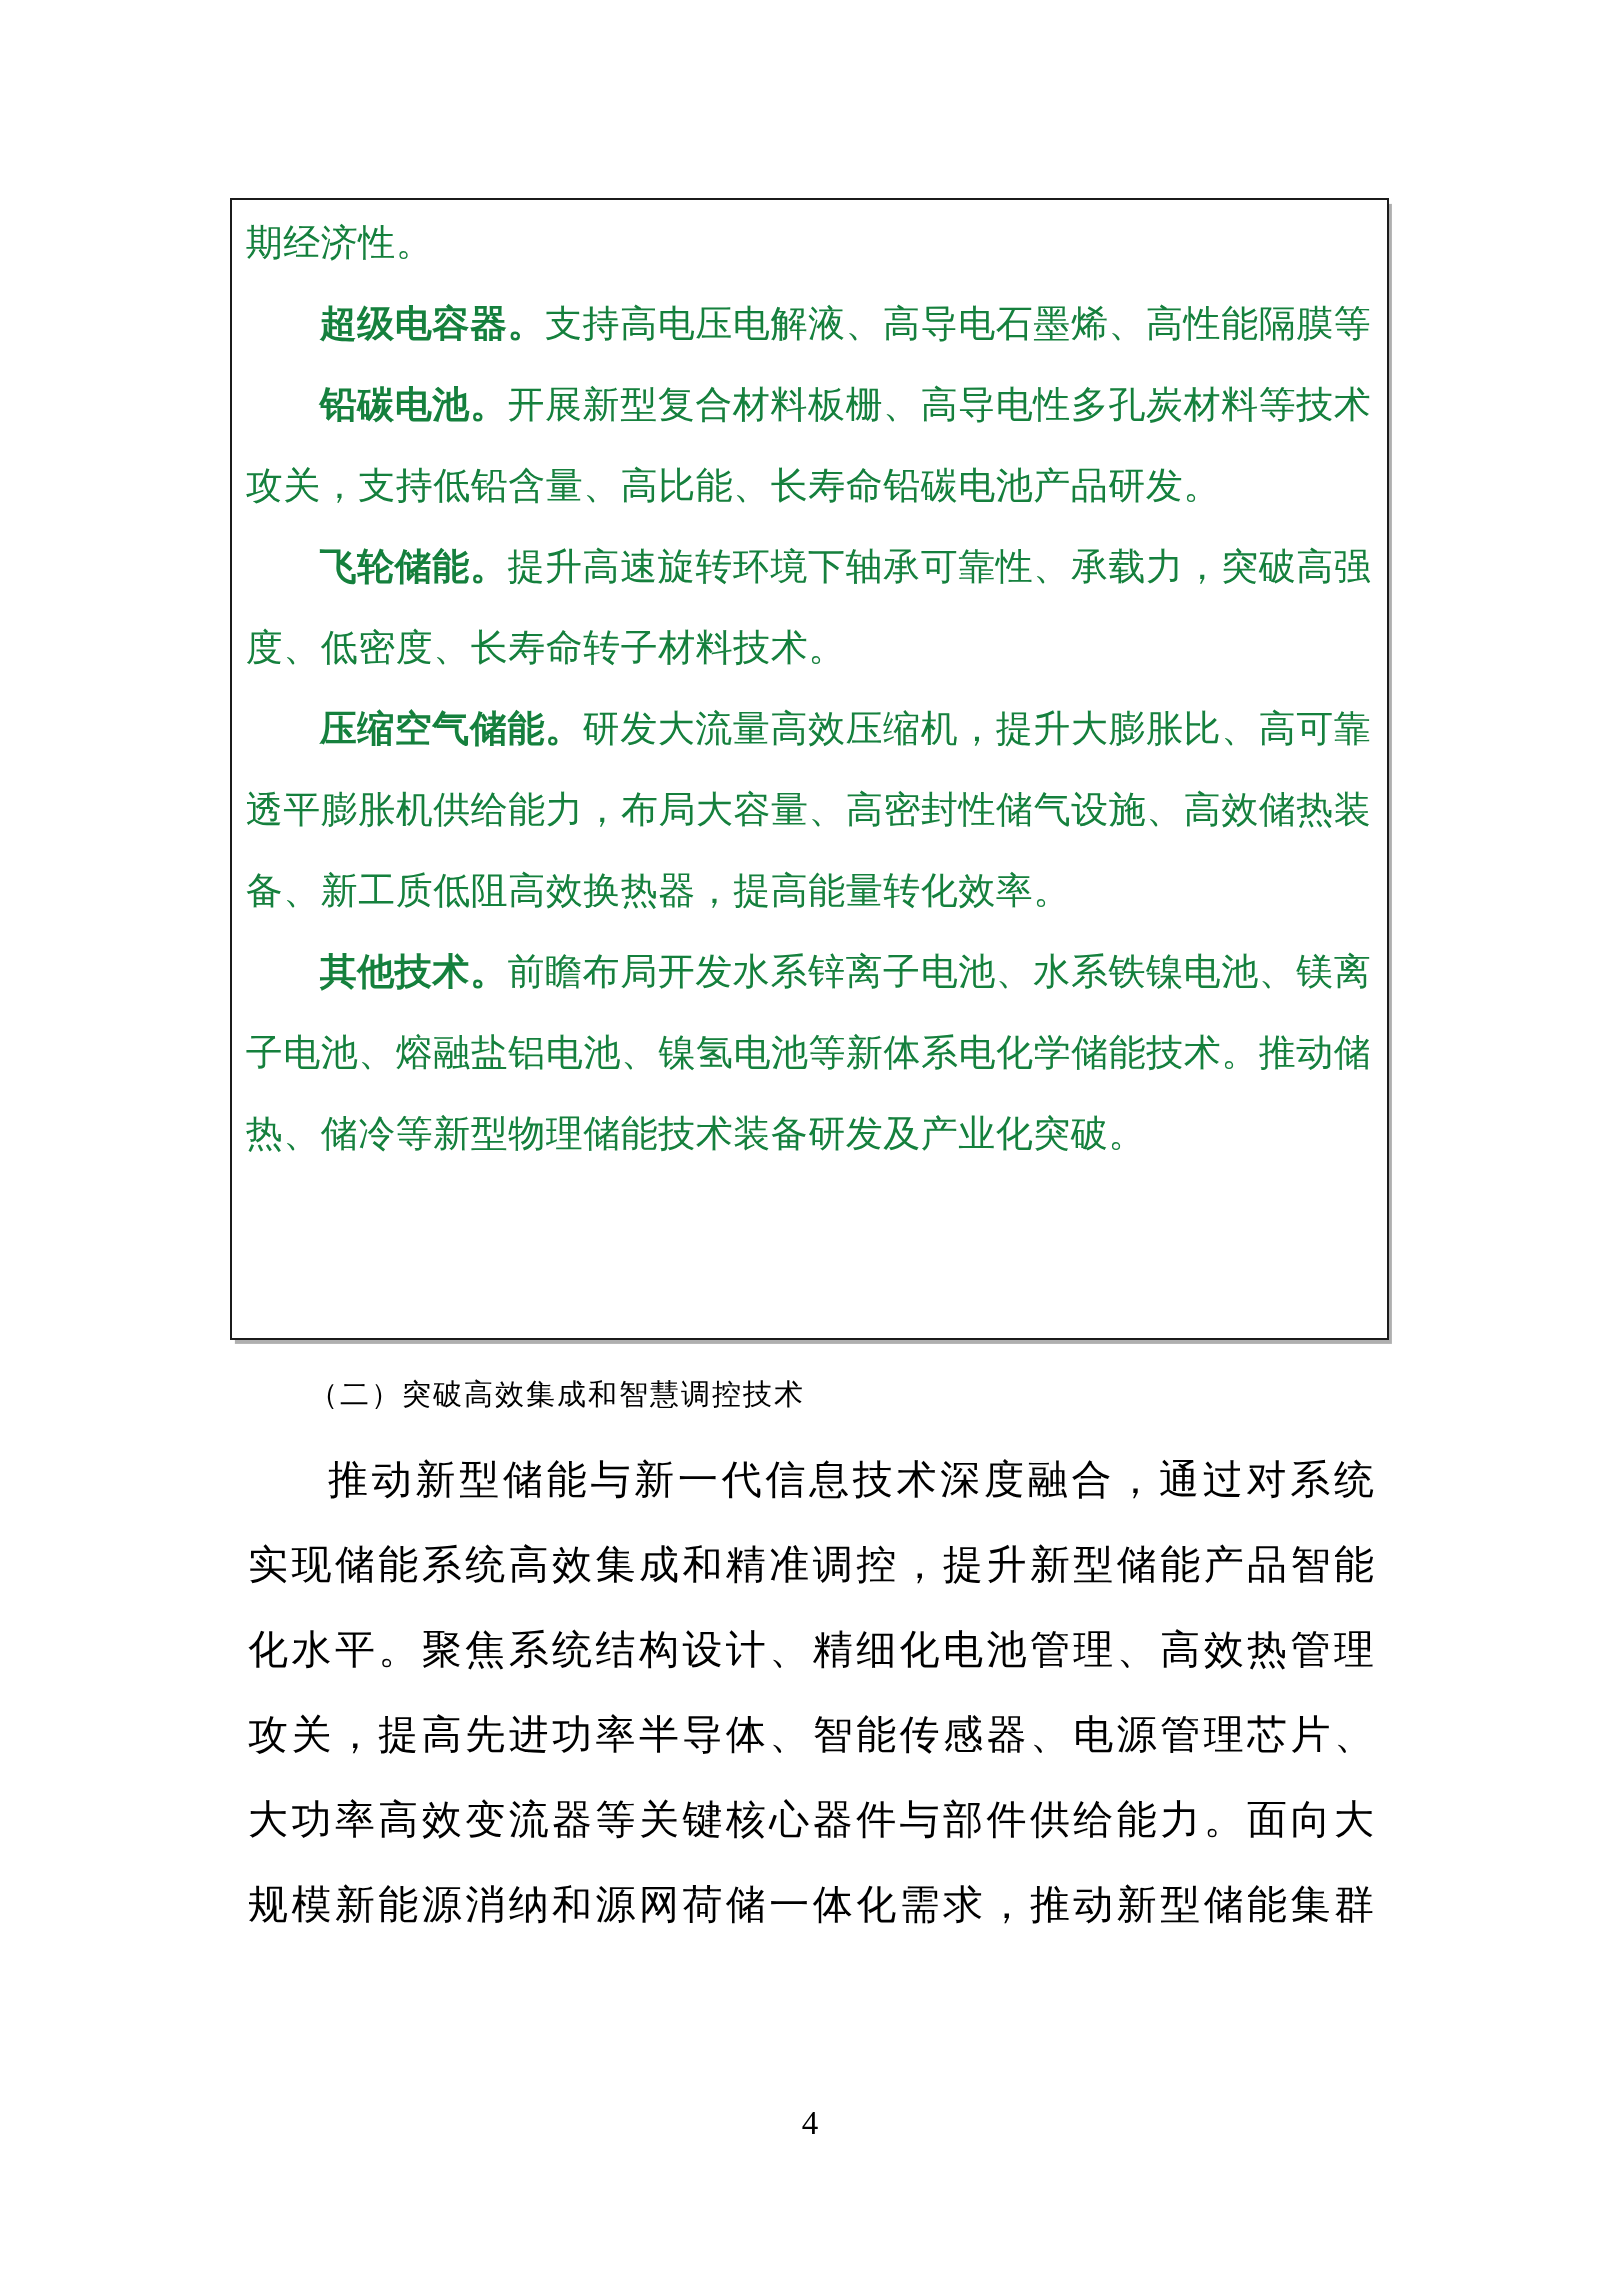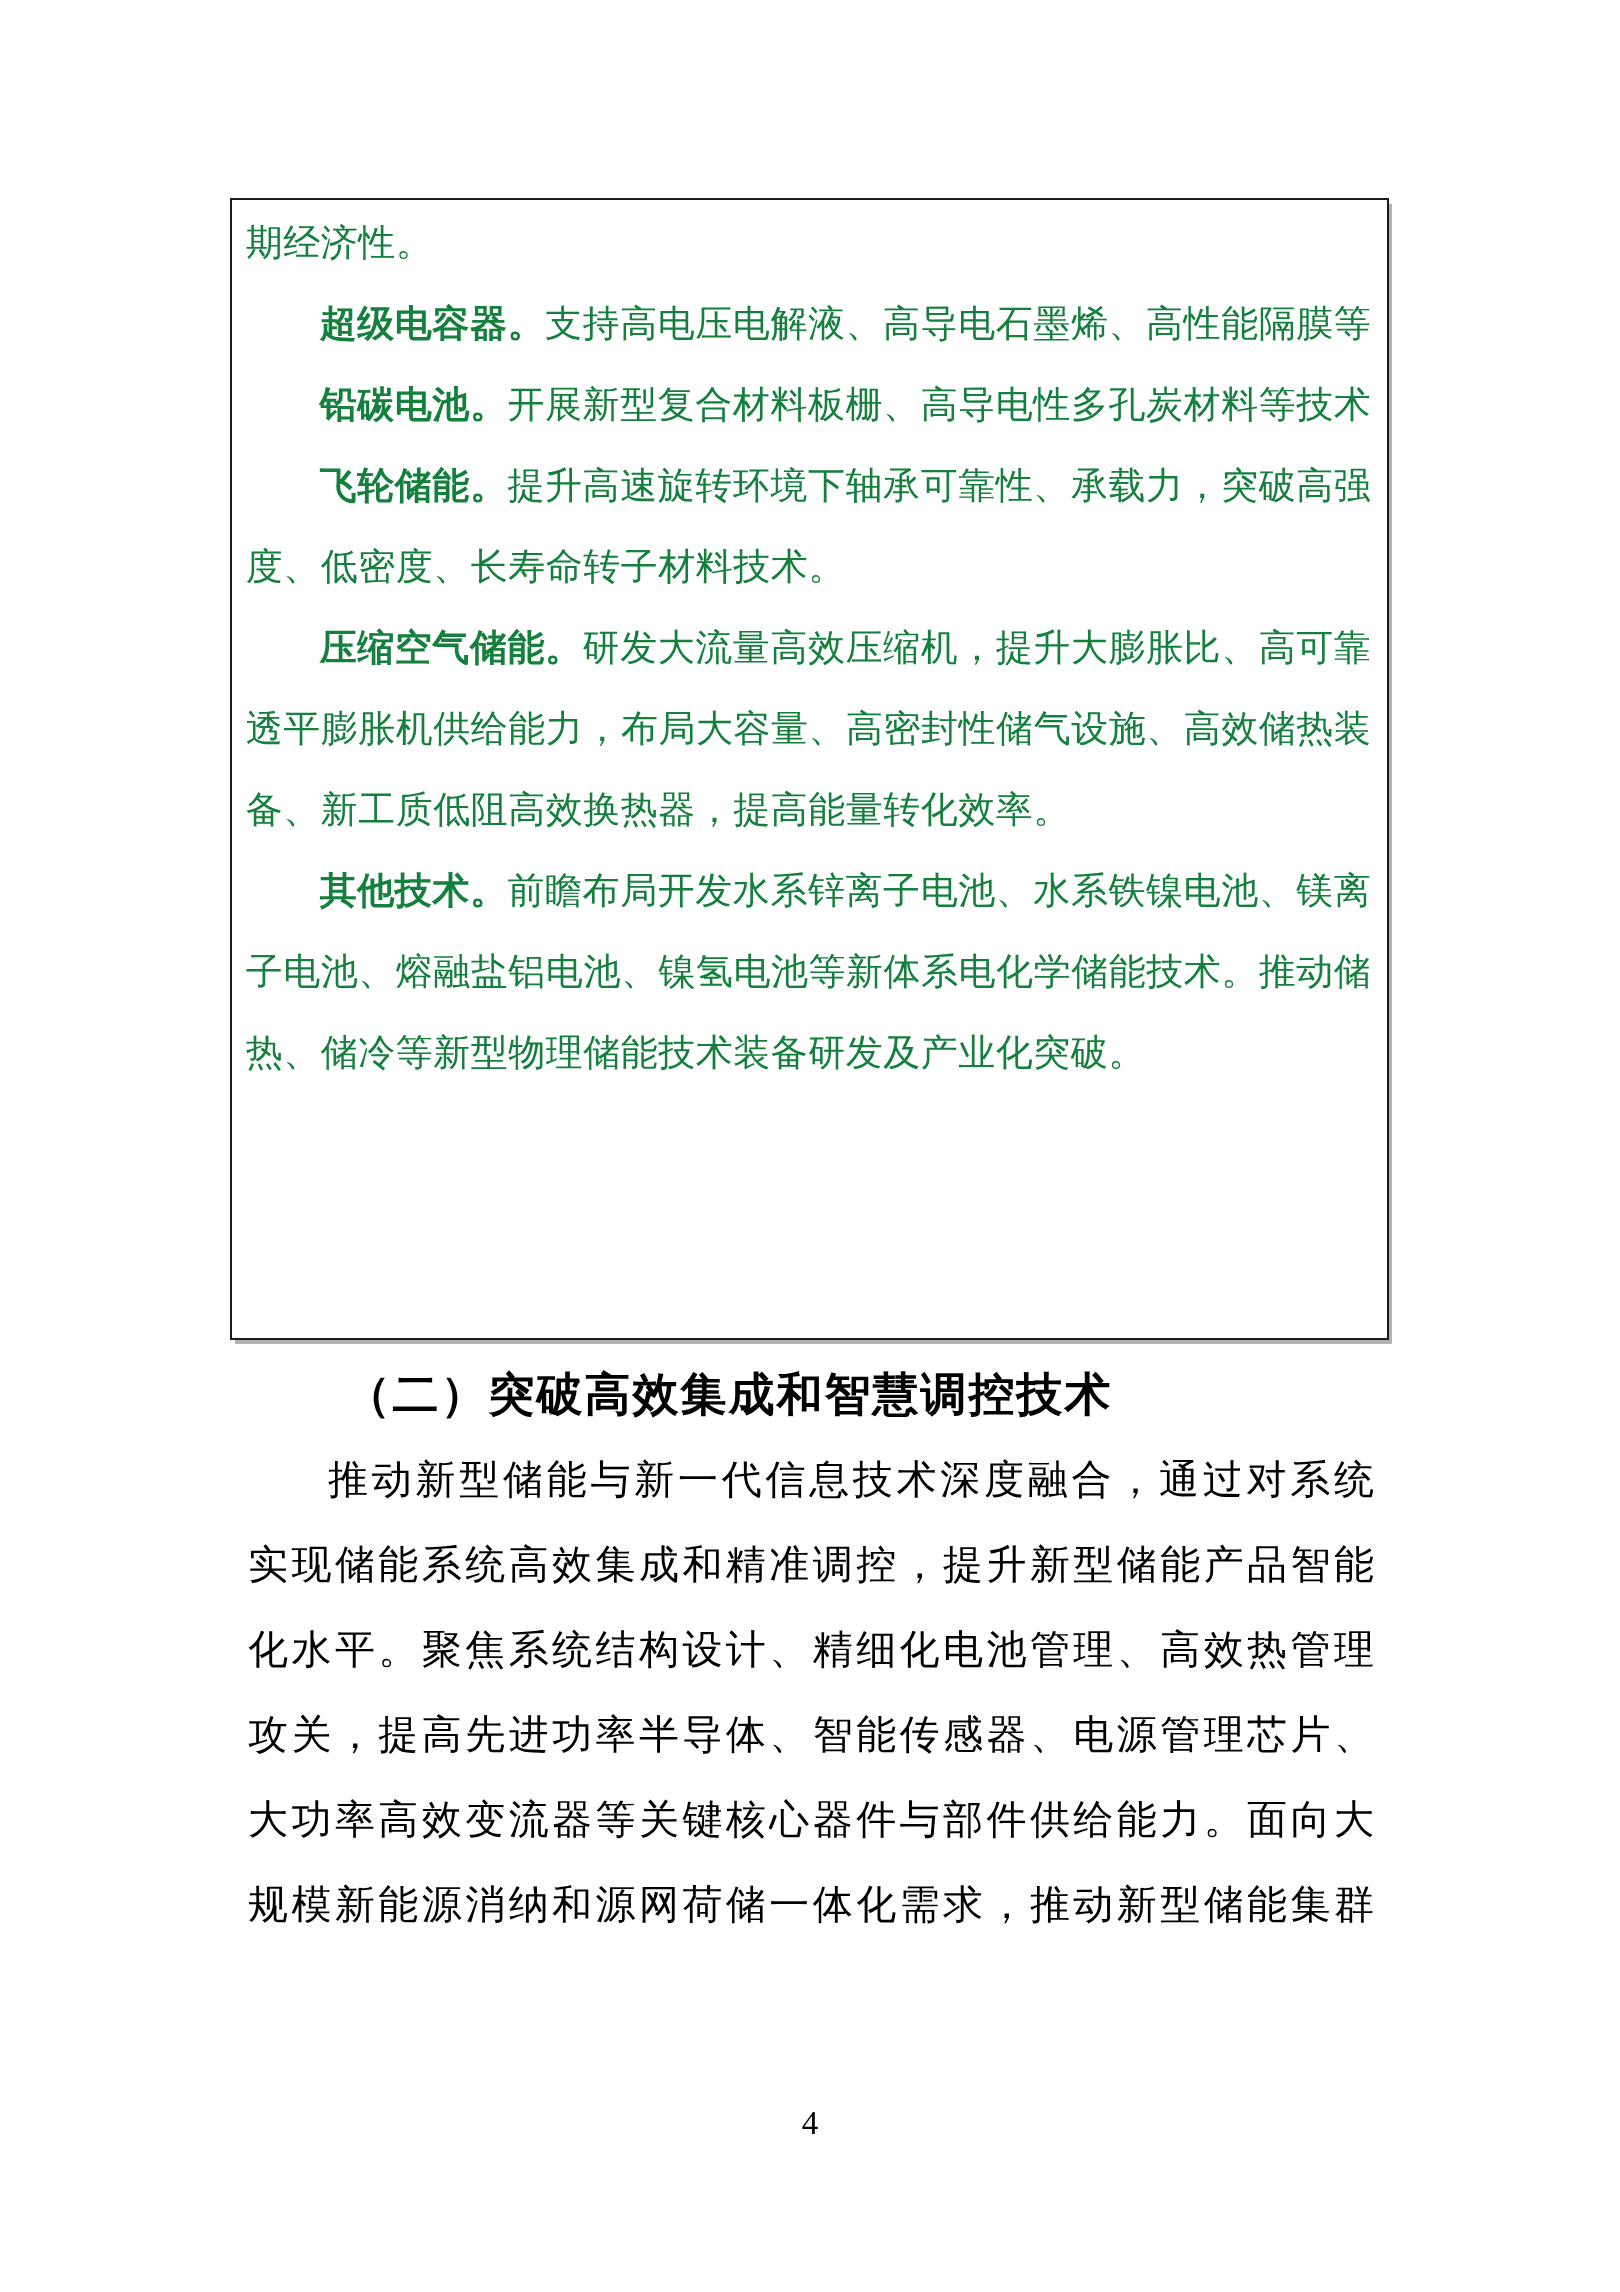--- a/index.html
+++ b/index.html
@@ -89,6 +89,7 @@
       <div class="line">期经济性。</div>
       <div class="line j ind"><b>超级电容器。</b>支持高电压电解液、高导电石墨烯、高性能隔膜等</div>
       <div class="line j ind"><b>铅碳电池。</b>开展新型复合材料板栅、高导电性多孔炭材料等技术</div>
+      <div class="line">攻关，支持低铅含量、高比能、长寿命铅碳电池产品研发。</div>
       <div class="line j ind"><b>飞轮储能。</b>提升高速旋转环境下轴承可靠性、承载力，突破高强</div>
       <div class="line">度、低密度、长寿命转子材料技术。</div>
       <div class="line j ind"><b>压缩空气储能。</b>研发大流量高效压缩机，提升大膨胀比、高可靠</div>

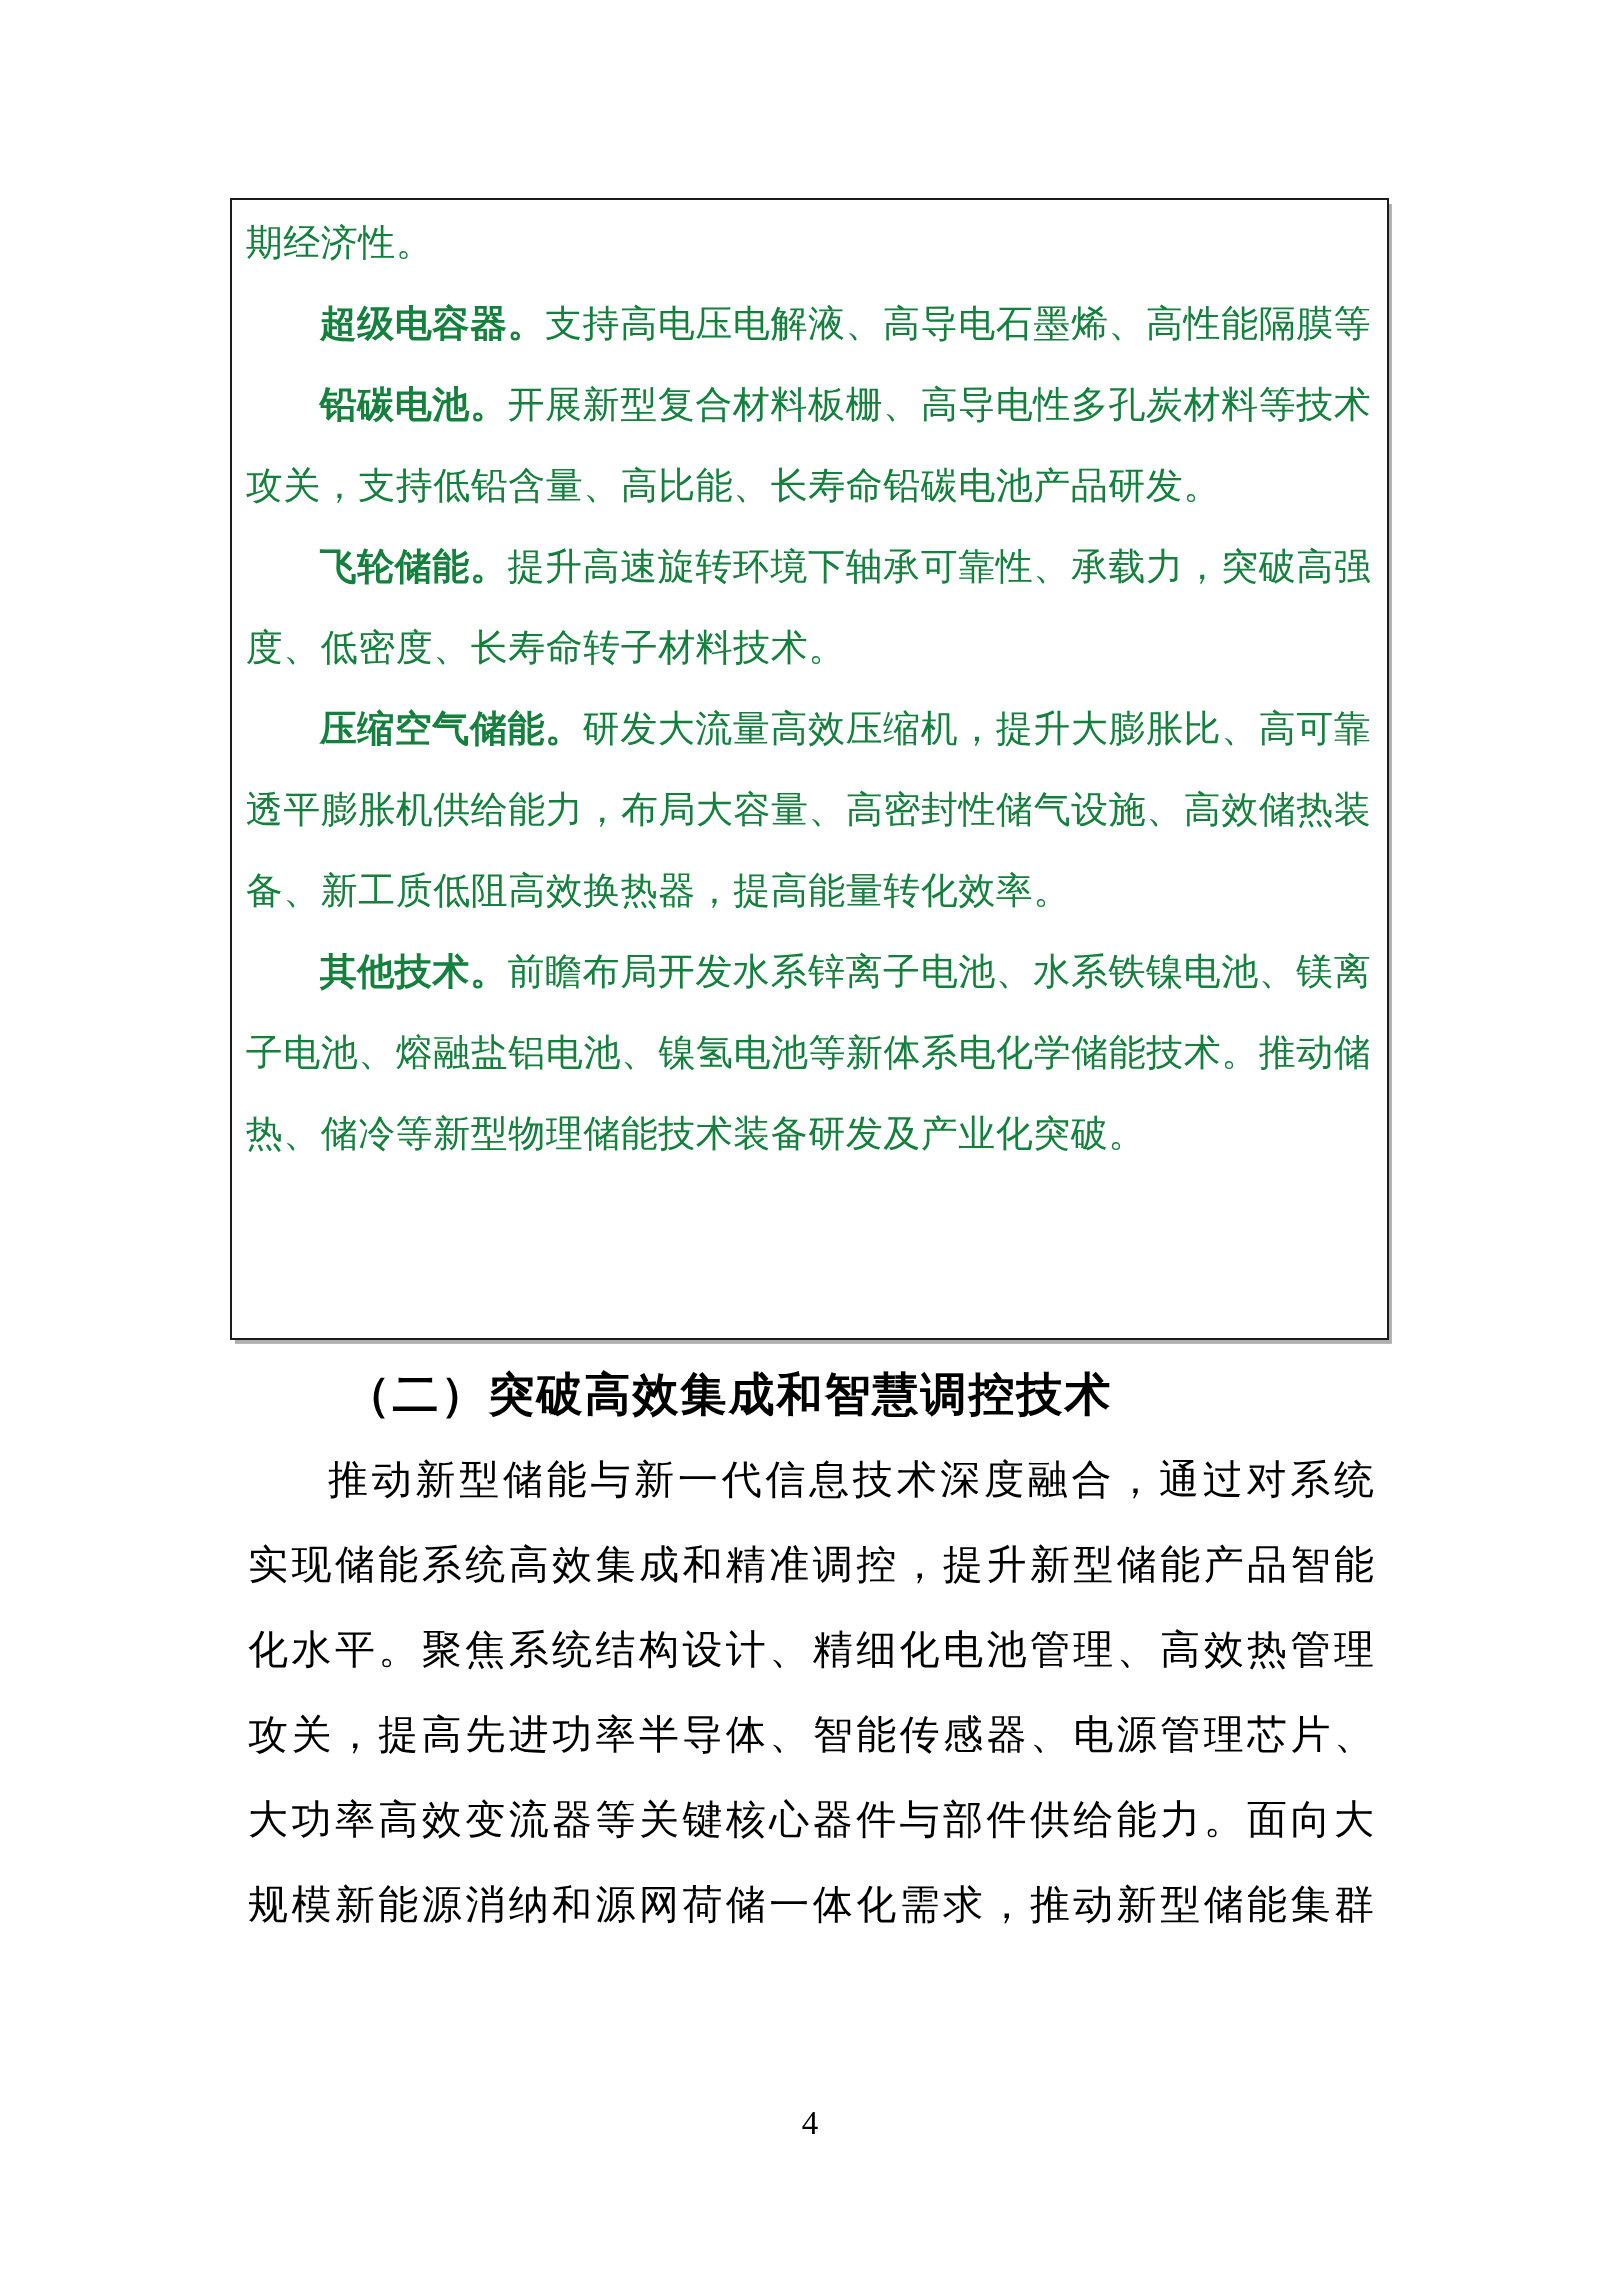--- a/index.html
+++ b/index.html
@@ -57,8 +57,8 @@
   .section-heading {
     height: 85px;
     line-height: 85px;
-    font-size: 46px;
-    font-weight: bold;
+    font-size: 29px;
+    font-weight: normal;
     text-indent: 2.1em;
     letter-spacing: 2px;
     white-space: nowrap;

